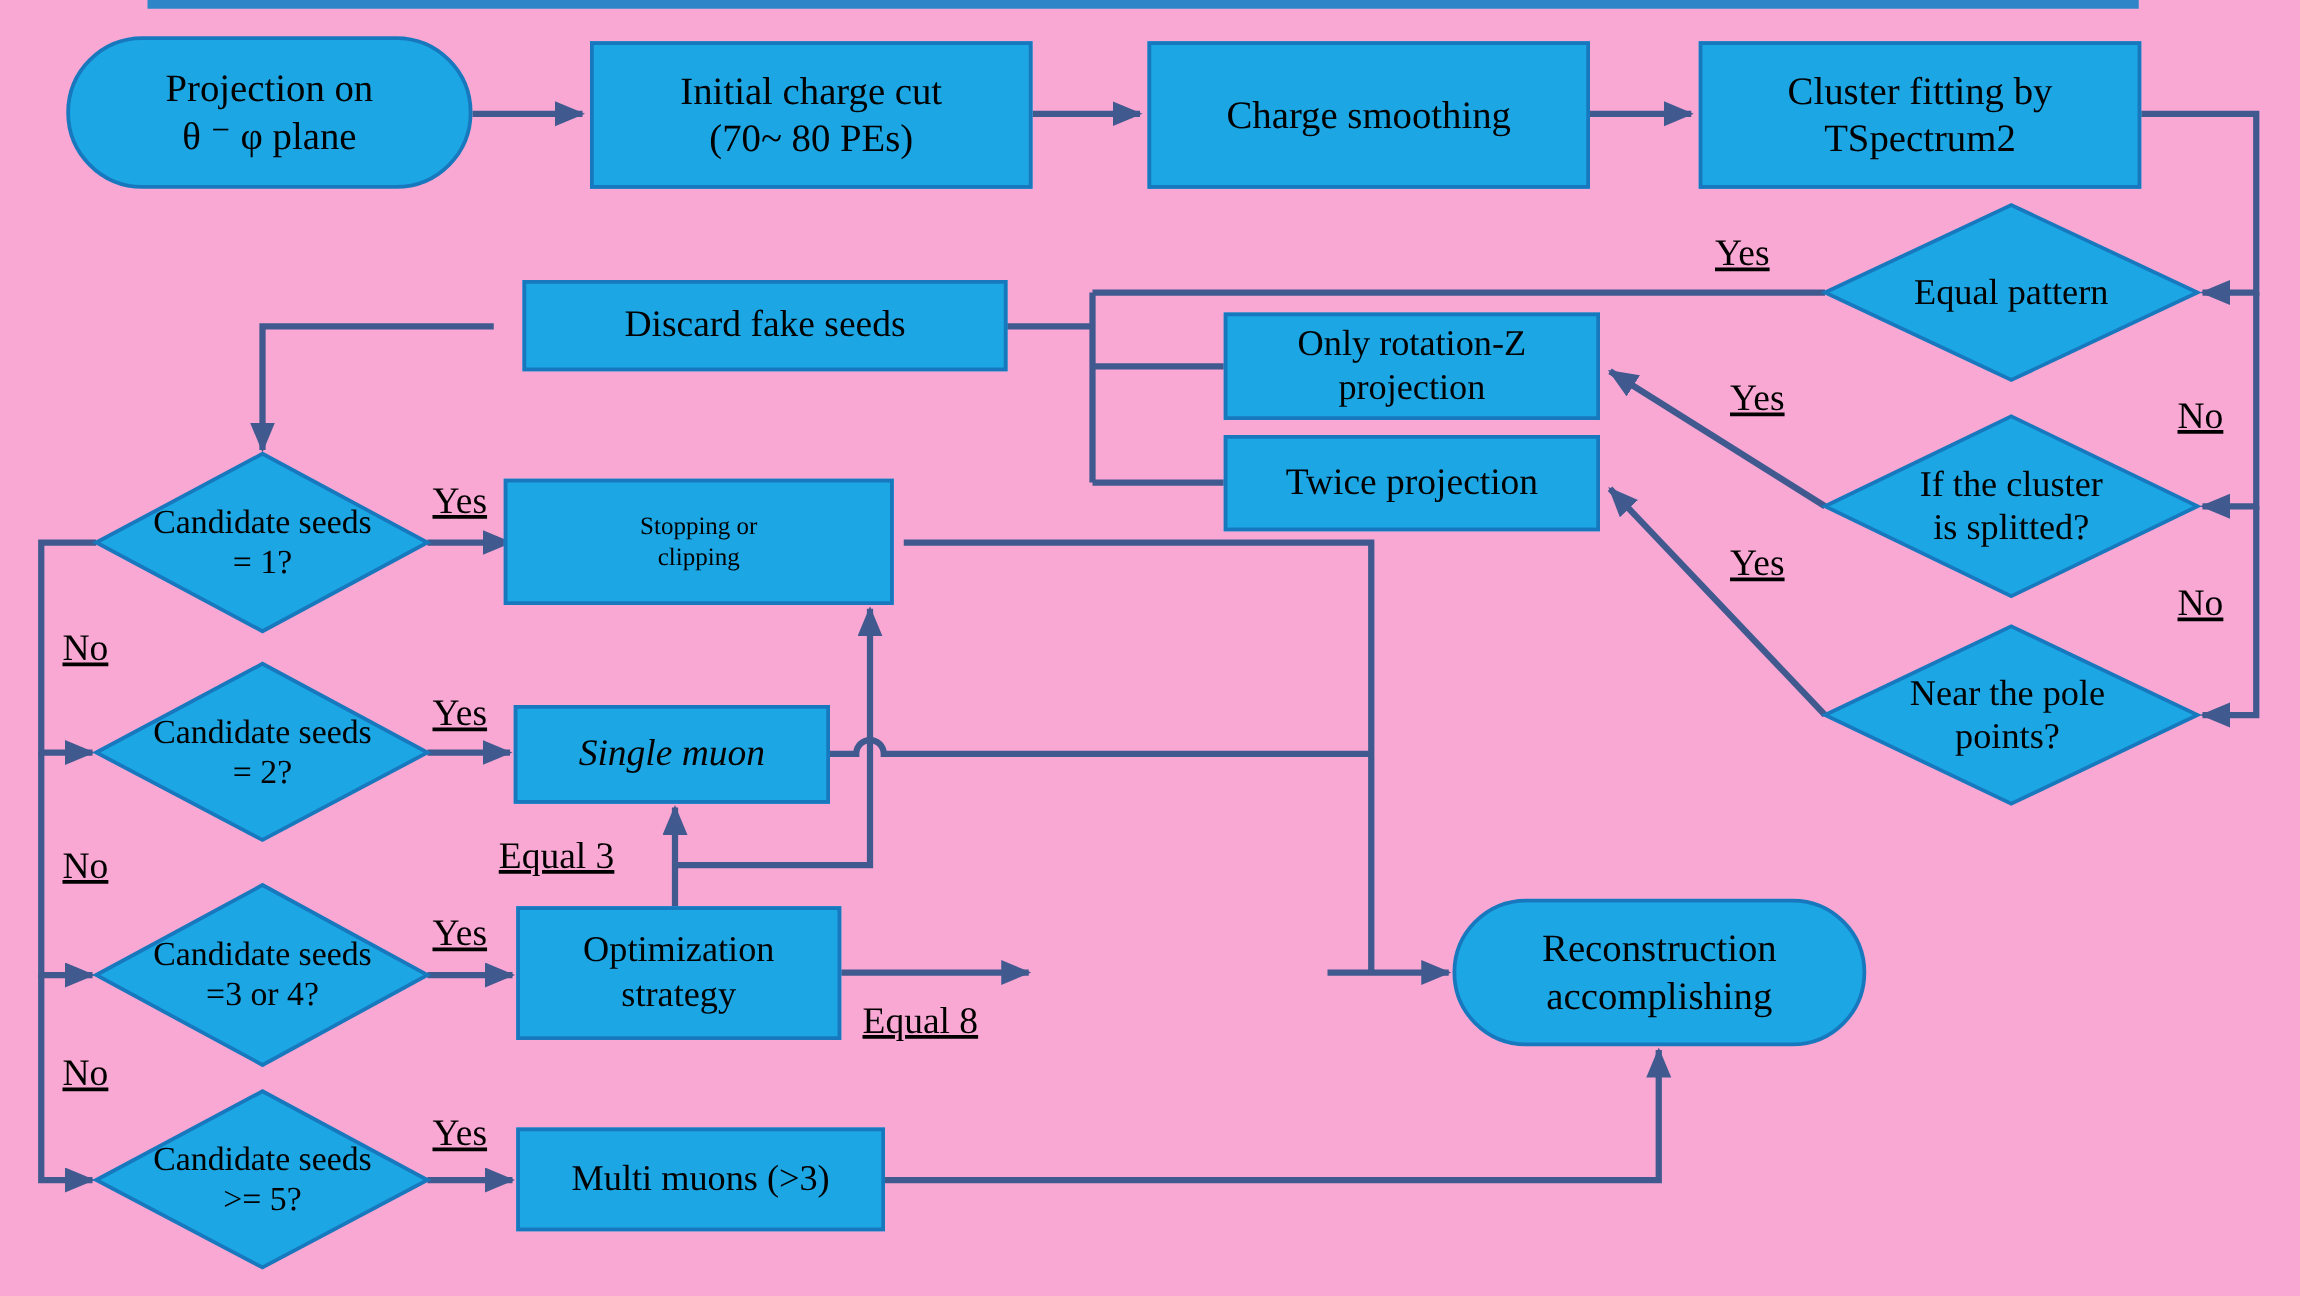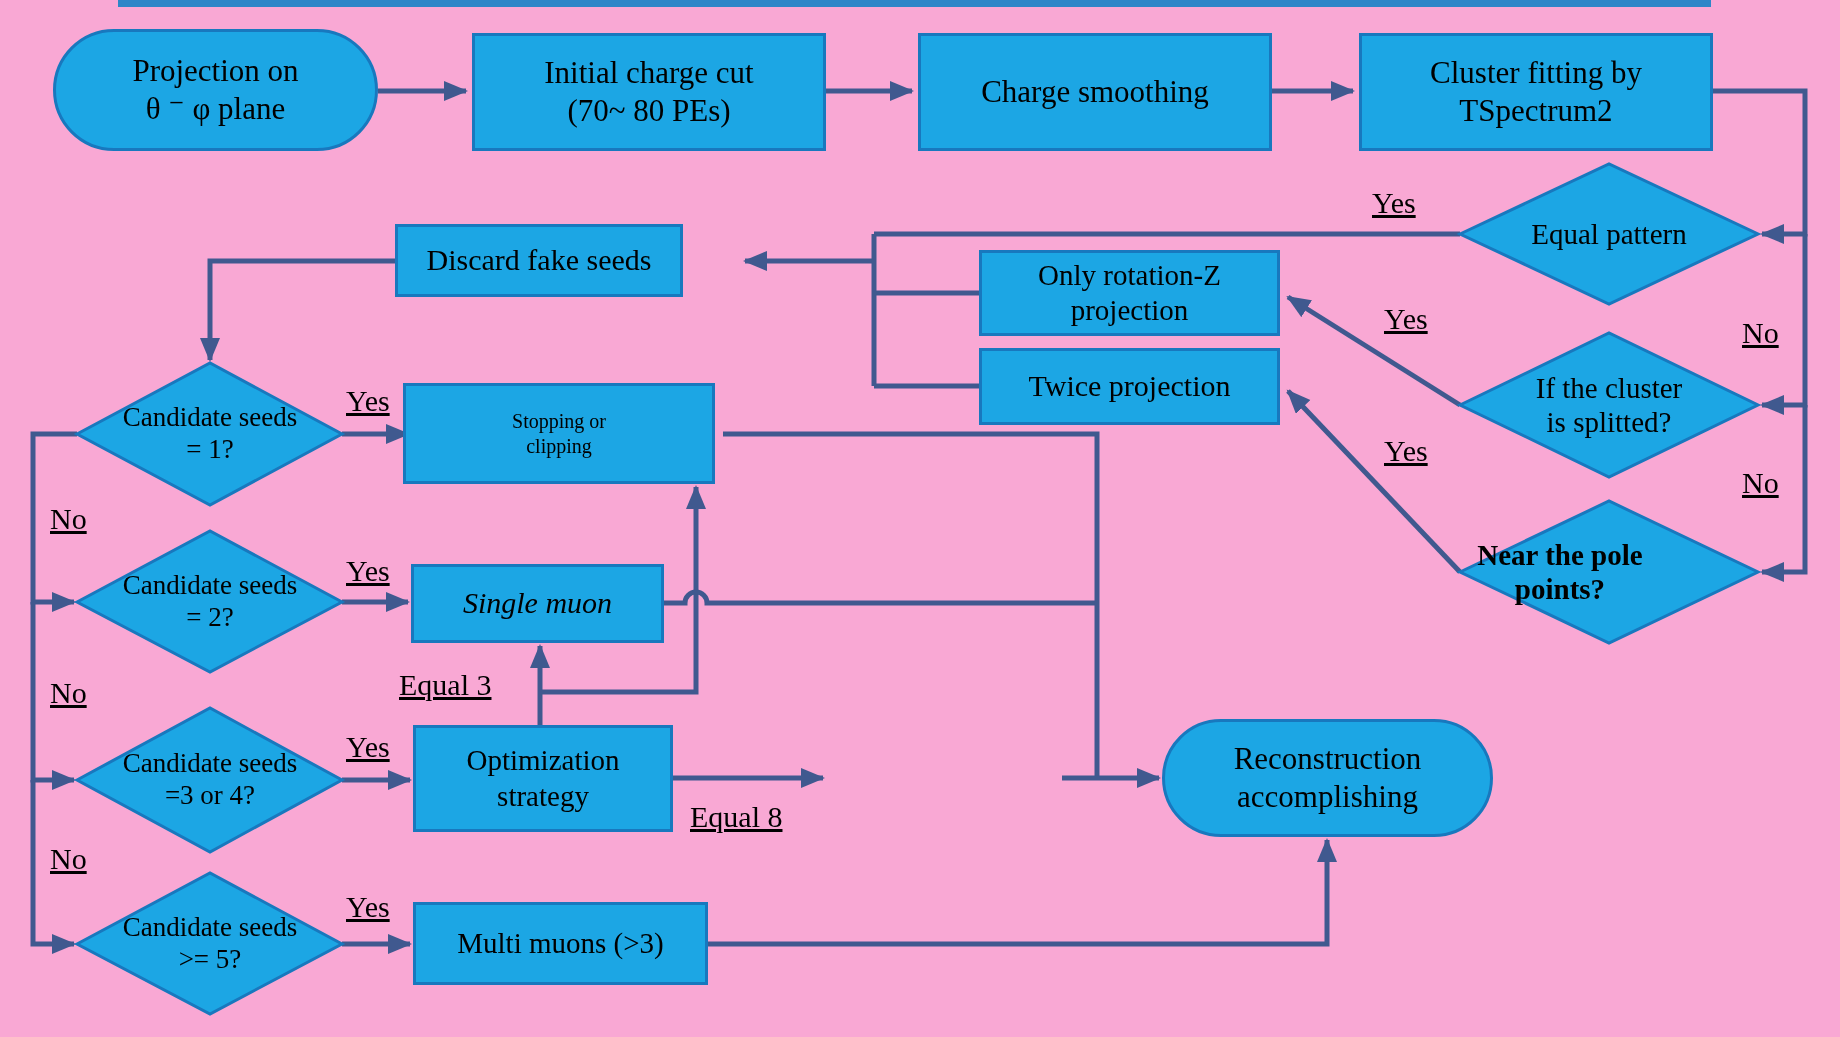--- a/index.html
+++ b/index.html
@@ -100,7 +100,7 @@
   <div class="node" style="left:979px; top:250px; width:301px; height:86px; font-size:29px;">Only rotation-Z
 projection</div>
   <div class="node" style="left:979px; top:348px; width:301px; height:77px; font-size:30px;">Twice projection</div>
-  <div class="node" style="left:395px; top:224px; width:288px; height:73px; font-size:30px;text-align:center;">Discard fake seeds</div>
+  <div class="node" style="left:418px; top:224px; width:388px; height:73px; font-size:30px;text-align:center;">Discard fake seeds</div>
 
   <div class="node" style="left:403px; top:383px; width:312px; height:101px; font-size:20px;">Stopping or
 clipping</div>

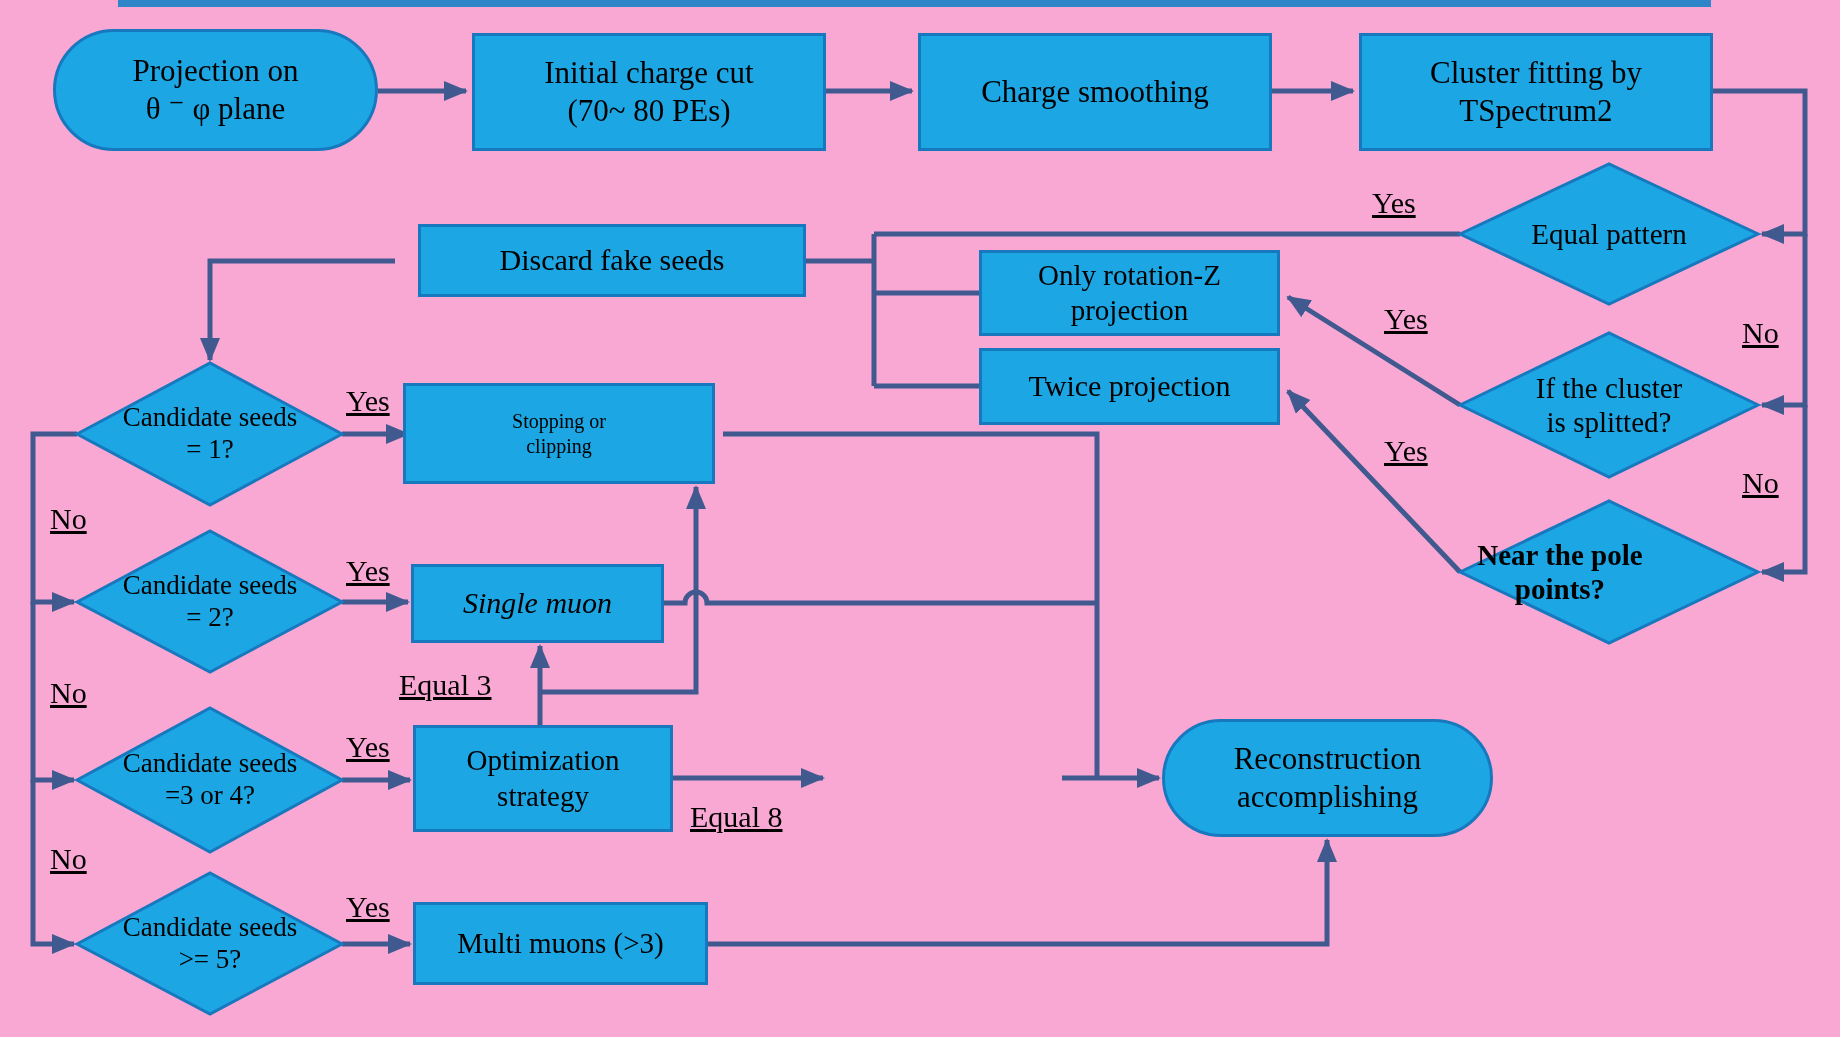--- a/index.html
+++ b/index.html
@@ -114,7 +114,7 @@
   <div class="dtext" style="left:1489px; top:204px; width:240px; height:60px; font-size:29px;">Equal  pattern</div>
   <div class="dtext" style="left:1489px; top:363px; width:240px; height:84px; font-size:29px;">If the cluster
 is splitted?</div>
-  <div class="dtext" style="left:1440px; top:530px; width:240px; height:84px; font-size:29px;font-weight:bold;">Near the pole
+  <div class="dtext" style="left:1486px; top:530px; width:240px; height:84px; font-size:29px;">Near the pole
 points?</div>
   <div class="dtext" style="left:90px; top:392px; width:240px; height:84px; font-size:27px;">Candidate seeds
 = 1?</div>

